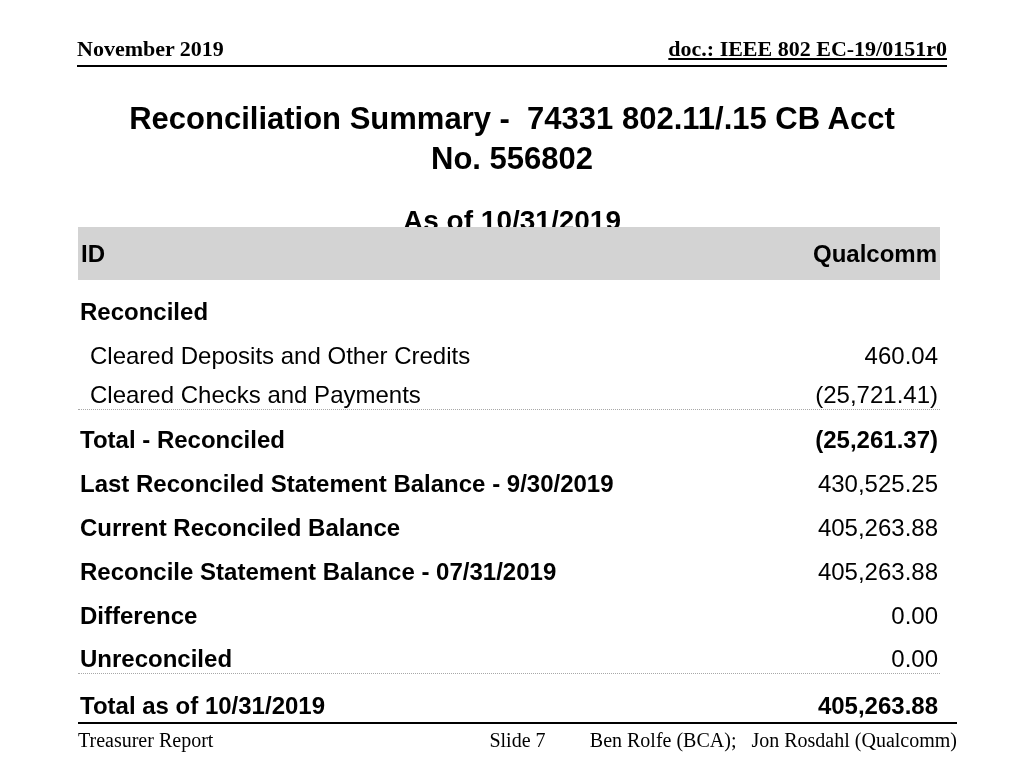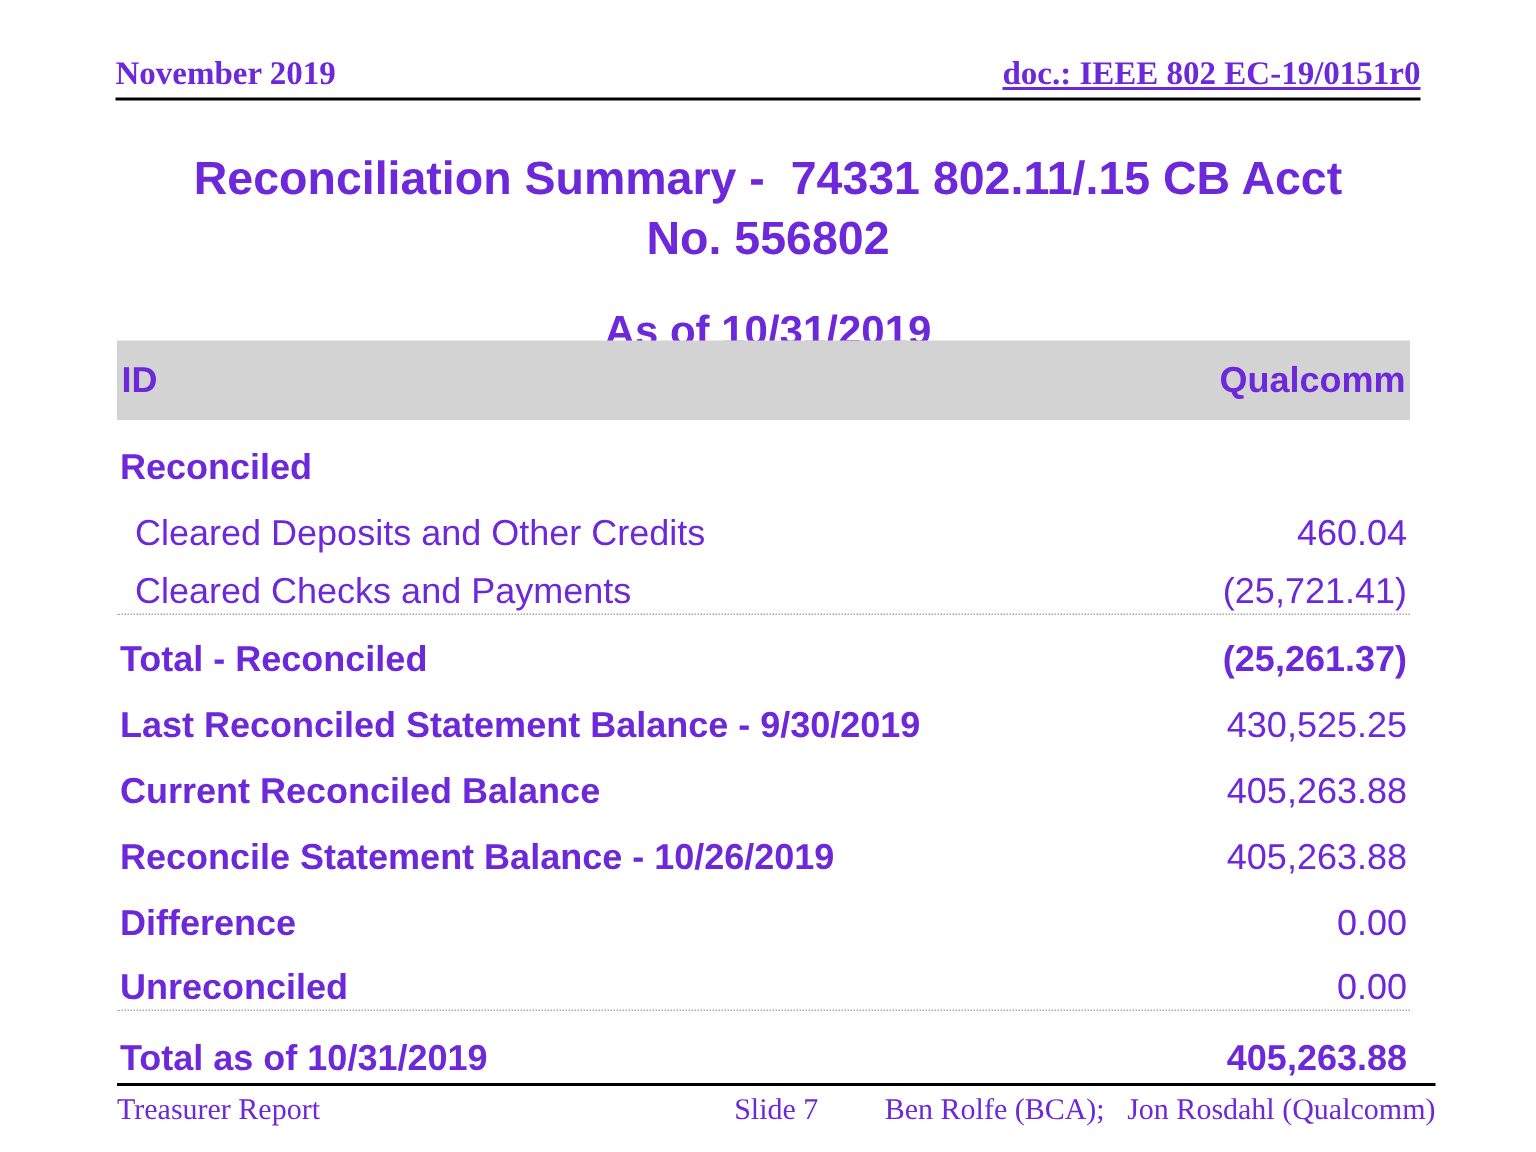--- a/index.html
+++ b/index.html
@@ -11,7 +11,7 @@
     background: #ffffff;
     overflow: hidden;
     font-family: "Liberation Sans", "DejaVu Sans", sans-serif;
-    color: #6d28d9;
+    color: #000000;
     margin: 0 auto;
     padding-left: 48px;
   }

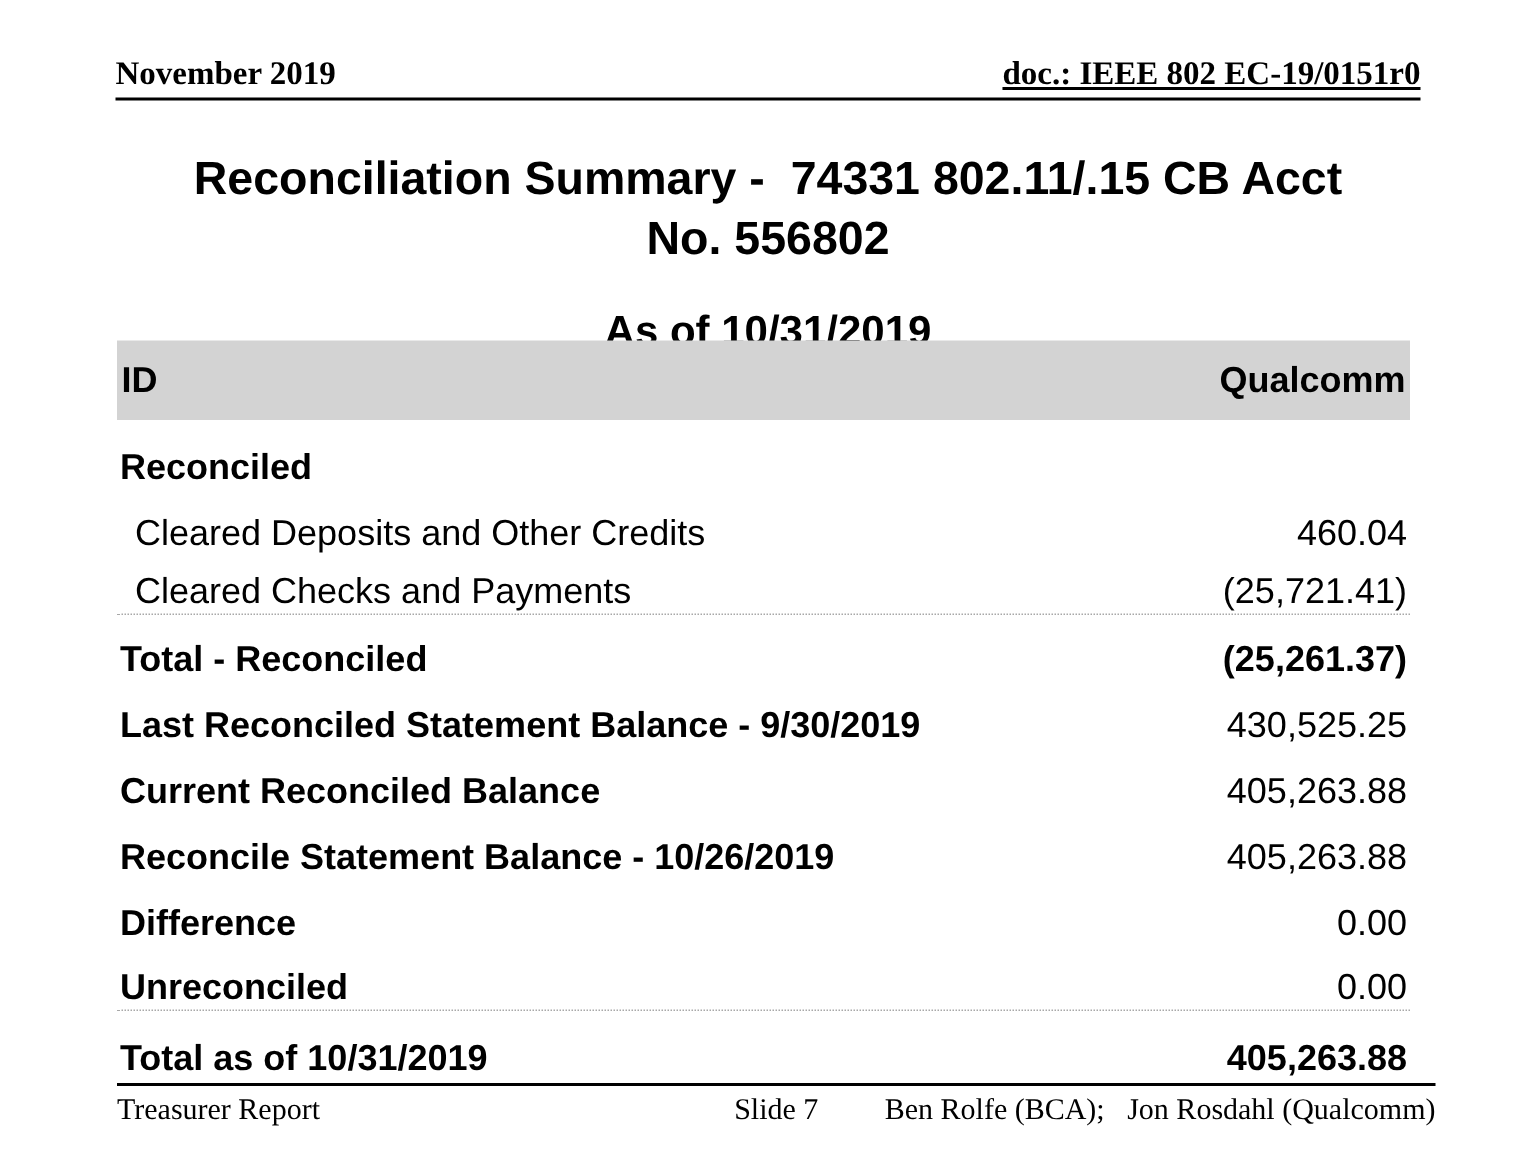--- a/index.html
+++ b/index.html
@@ -149,7 +149,7 @@
           <span class="cell-value">405,263.88</span>
         </div>
         <div class="trow info">
-          <span class="cell-label">Reconcile Statement Balance - 10/26/2019</span>
+          <span class="cell-label">Reconcile Statement Balance - 07/31/2019</span>
           <span class="cell-value">405,263.88</span>
         </div>
         <div class="trow info">

